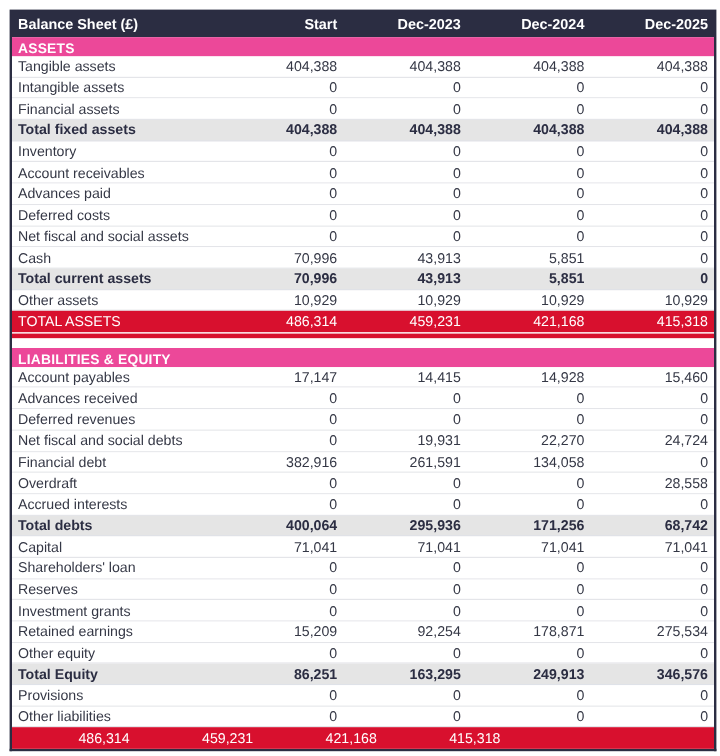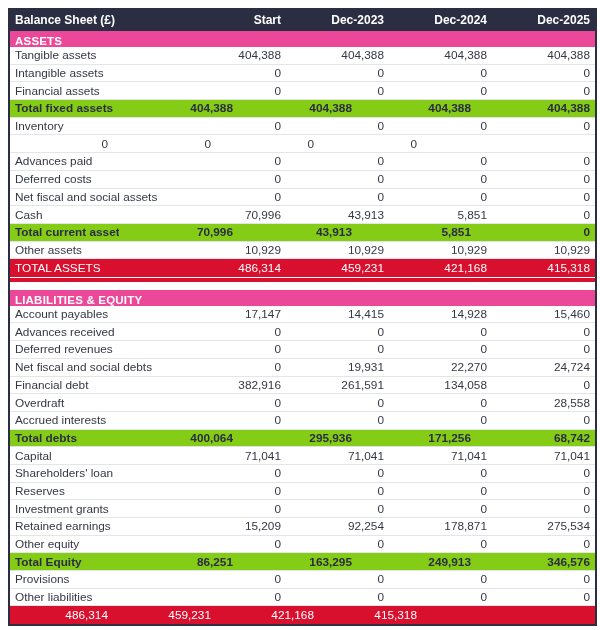--- a/index.html
+++ b/index.html
@@ -34,9 +34,8 @@
     background:#ffffff;
   }
   .row.subtotal{
-    background:#84cc16;font-weight:bold;color:#2b2d42;
+    background:#e5e5e5;font-weight:bold;color:#2b2d42;
     border-bottom:1px solid #dfe2e8;
-    gap:16px;
   }
   .row.grand{
     background:#d8102e;color:#ffffff;font-weight:normal;

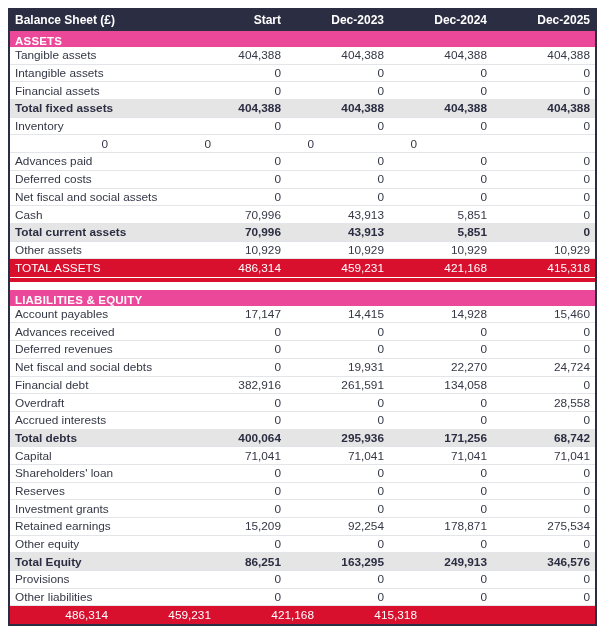--- a/index.html
+++ b/index.html
@@ -99,6 +99,7 @@
           <div class="cell-num">0</div>
         </div>
         <div class="row">
+          <div class="cell-label">Account receivables</div>
           <div class="cell-num">0</div>
           <div class="cell-num">0</div>
           <div class="cell-num">0</div>

